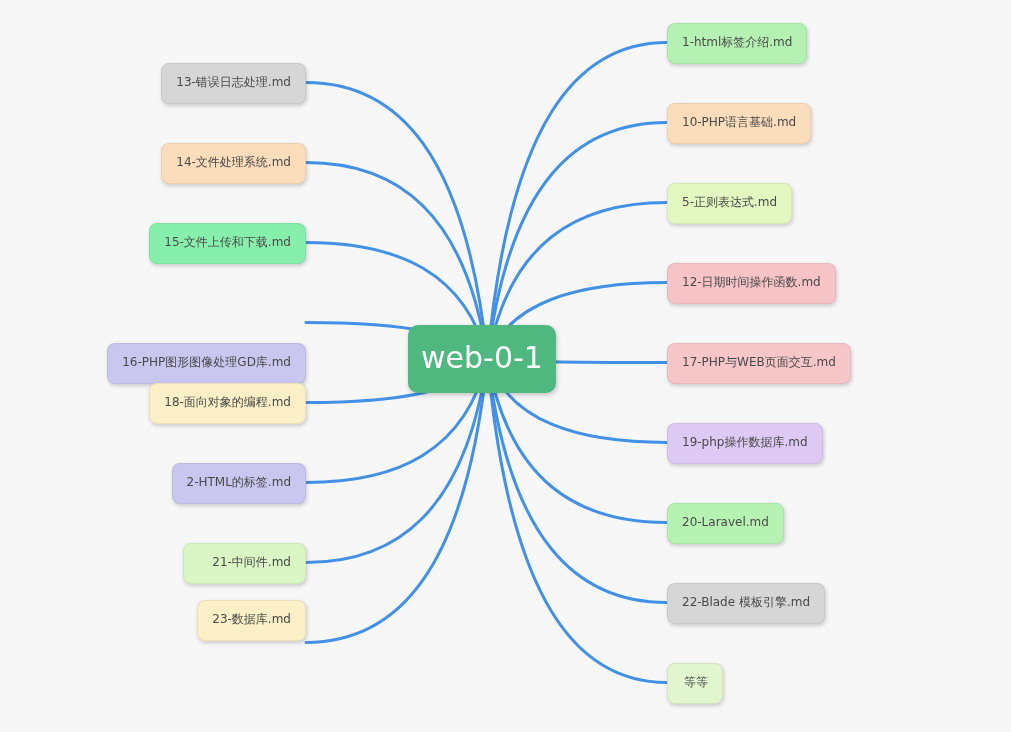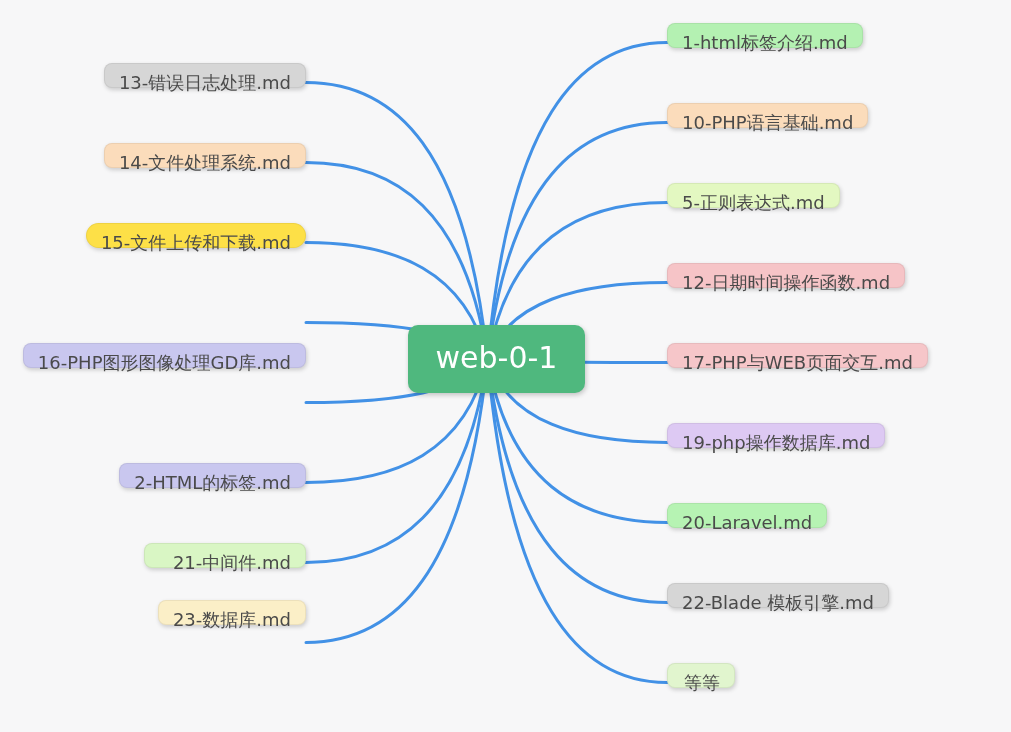--- a/index.html
+++ b/index.html
@@ -32,10 +32,10 @@
     position: absolute;
     z-index: 2;
     box-sizing: border-box;
-    height: 25px;
+    height: 41px;
     line-height: 37px;
     padding: 0 14px;
-    font-size: 18px;
+    font-size: 12px;
     color: var(--nodetext, #4a4a4a);
     white-space: nowrap;
     border-radius: 8px;

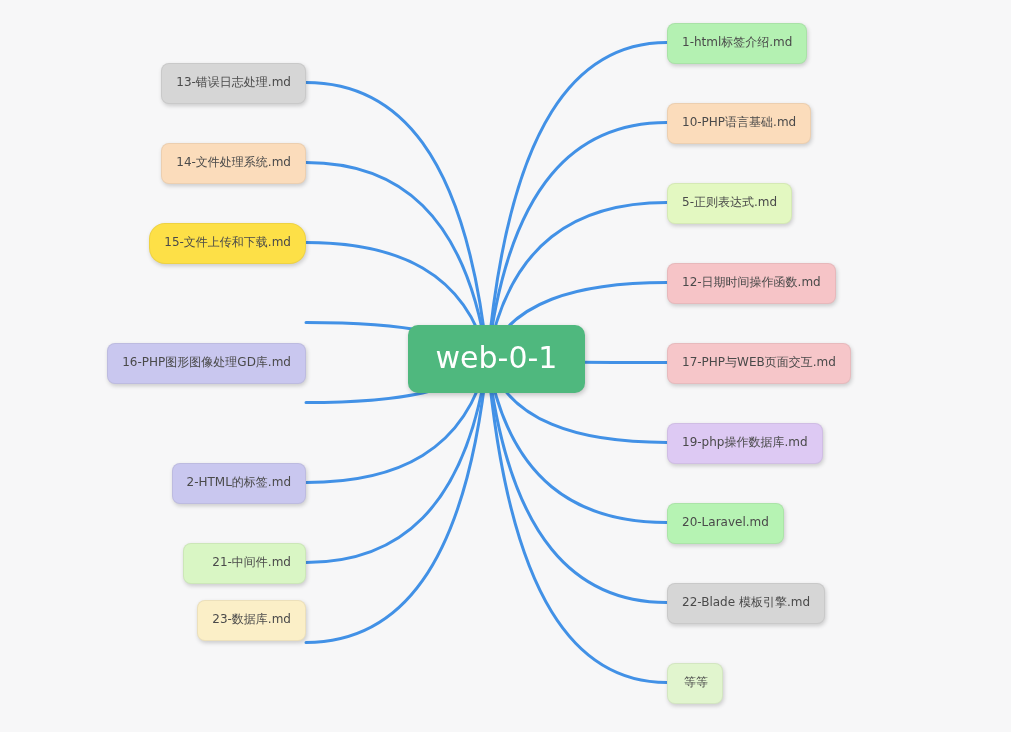--- a/index.html
+++ b/index.html
@@ -88,7 +88,7 @@
 
   <div class="node left" style="top: 63px; background: rgb(214, 214, 214);">13-错误日志处理.md</div>
   <div class="node left" style="top: 143px; background: rgb(251, 220, 187);">14-文件处理系统.md</div>
-  <div class="node left" style="top: 223px; background: #fde047; border-radius: 16px;">15-文件上传和下载.md</div>
+  <div class="node left" style="top: 223px; background: #86efac;">15-文件上传和下载.md</div>
   <div class="node left" style="top: 303px; background: rgb(201, 199, 239); margin-top: 40px;">16-PHP图形图像处理GD库.md</div>
   <div class="node left" style="top: 463px; background: rgb(201, 199, 239);">2-HTML的标签.md</div>
   <div class="node left" style="top: 543px; background: rgb(217, 246, 196); padding-left: 28px;">21-中间件.md</div>

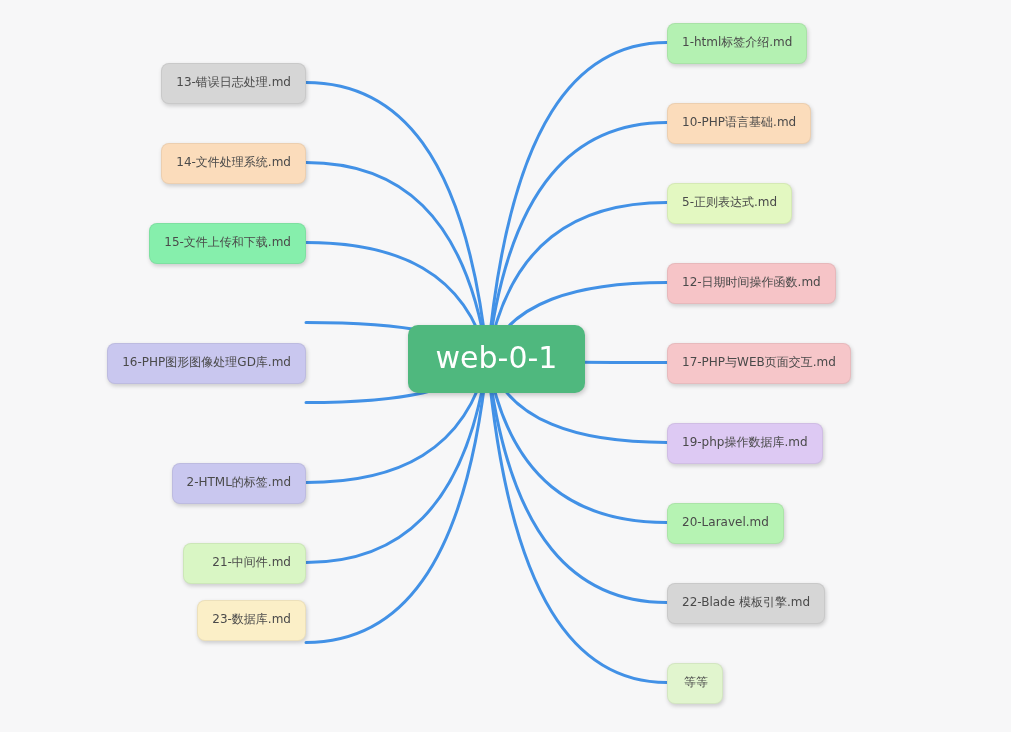--- a/index.html
+++ b/index.html
@@ -48,7 +48,7 @@
   .node.root {
     left: 408px;
     top: 325px;
-    width: 177px;
+    width: 148px;
     height: 68px;
     line-height: 66px;
     text-align: center;

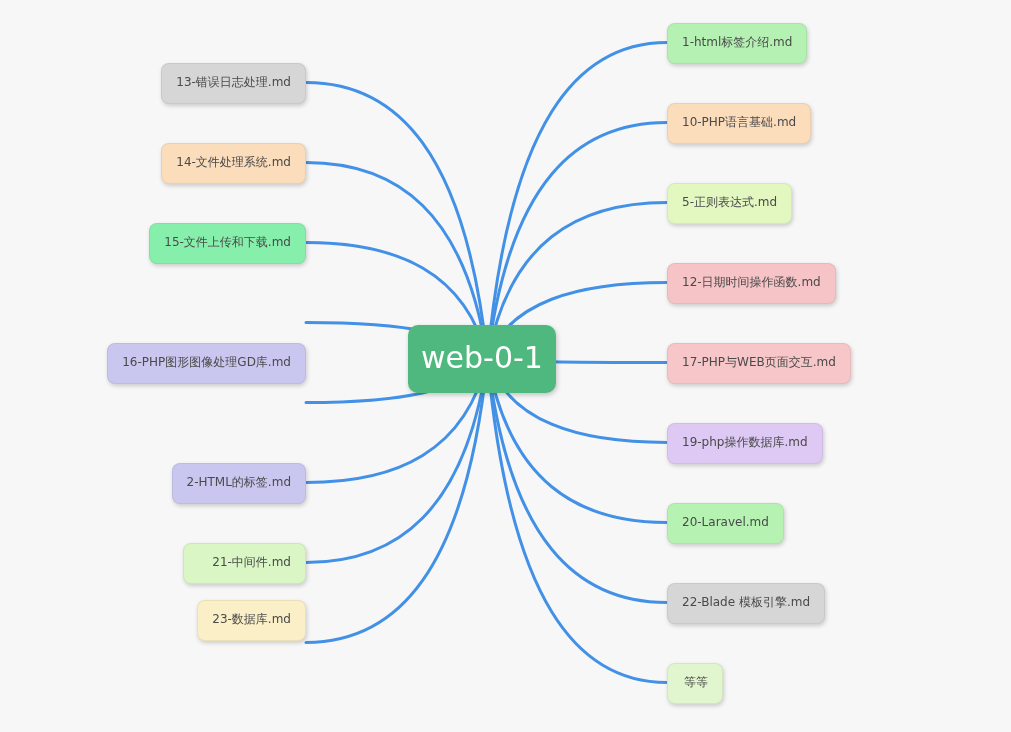--- a/index.html
+++ b/index.html
@@ -90,6 +90,7 @@
   <div class="node left" style="top: 143px; background: rgb(251, 220, 187);">14-文件处理系统.md</div>
   <div class="node left" style="top: 223px; background: #86efac;">15-文件上传和下载.md</div>
   <div class="node left" style="top: 303px; background: rgb(201, 199, 239); margin-top: 40px;">16-PHP图形图像处理GD库.md</div>
+  <div class="node left" style="top: 383px; background: rgb(250, 239, 198);">18-面向对象的编程.md</div>
   <div class="node left" style="top: 463px; background: rgb(201, 199, 239);">2-HTML的标签.md</div>
   <div class="node left" style="top: 543px; background: rgb(217, 246, 196); padding-left: 28px;">21-中间件.md</div>
   <div class="node left" style="top: 600px; background: rgb(251, 239, 199); text-align: right;">23-数据库.md</div>

